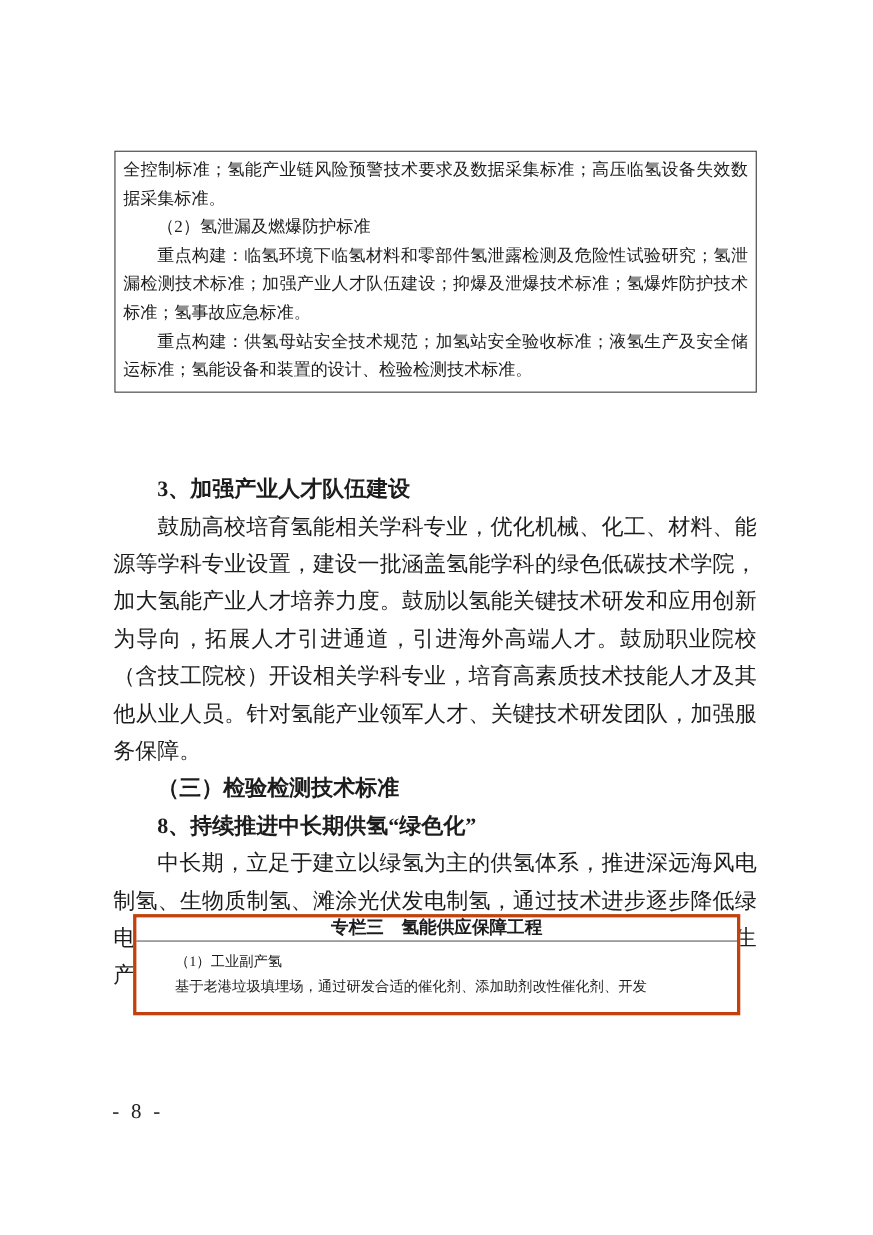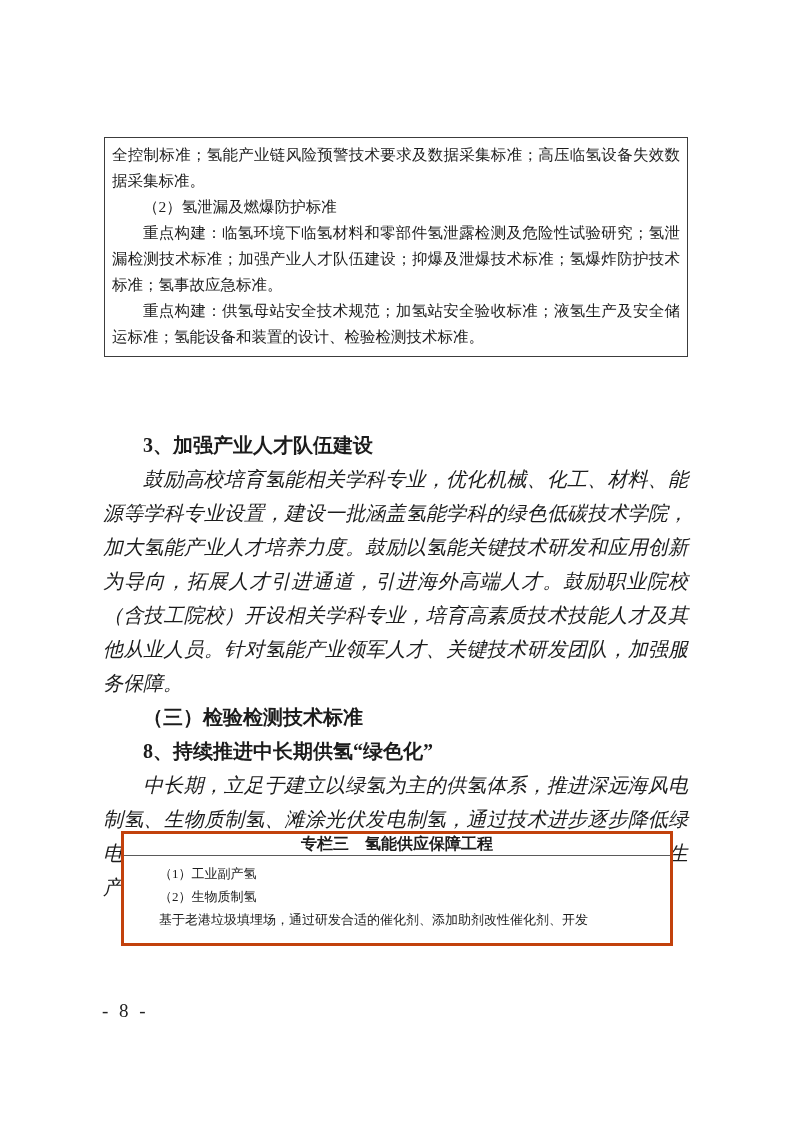--- a/index.html
+++ b/index.html
@@ -51,7 +51,7 @@
     font-weight: bold;
     text-indent: 2em;
   }
-  .body-block .para { text-indent: 2em; font-style: italic; }
+  .body-block .para { text-indent: 2em; }
 
   
   .col-box {

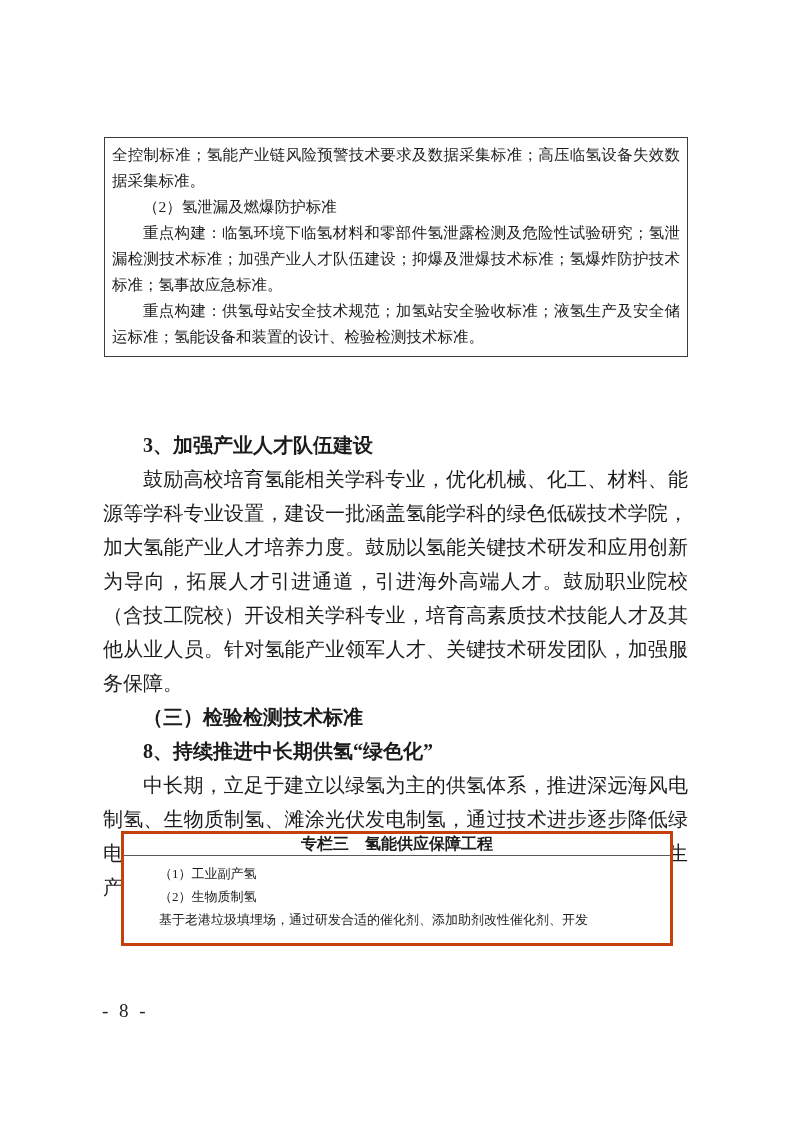--- a/index.html
+++ b/index.html
@@ -114,7 +114,6 @@
     <div class="col-box-header">专栏三　氢能供应保障工程</div>
     <div class="col-box-content">
       <p>（1）工业副产氢</p>
-      <p>（2）生物质制氢</p>
       <p>基于老港垃圾填埋场，通过研发合适的催化剂、添加助剂改性催化剂、开发</p>
     </div>
   </div>

